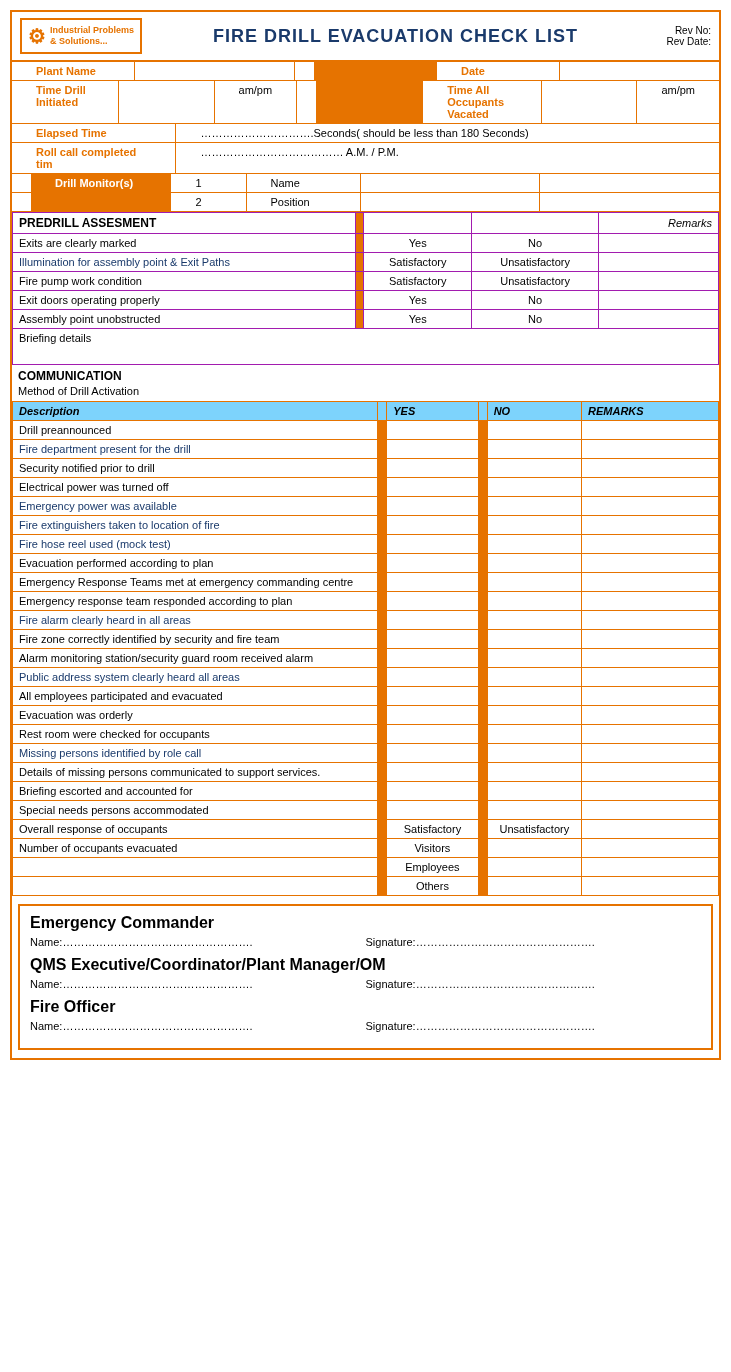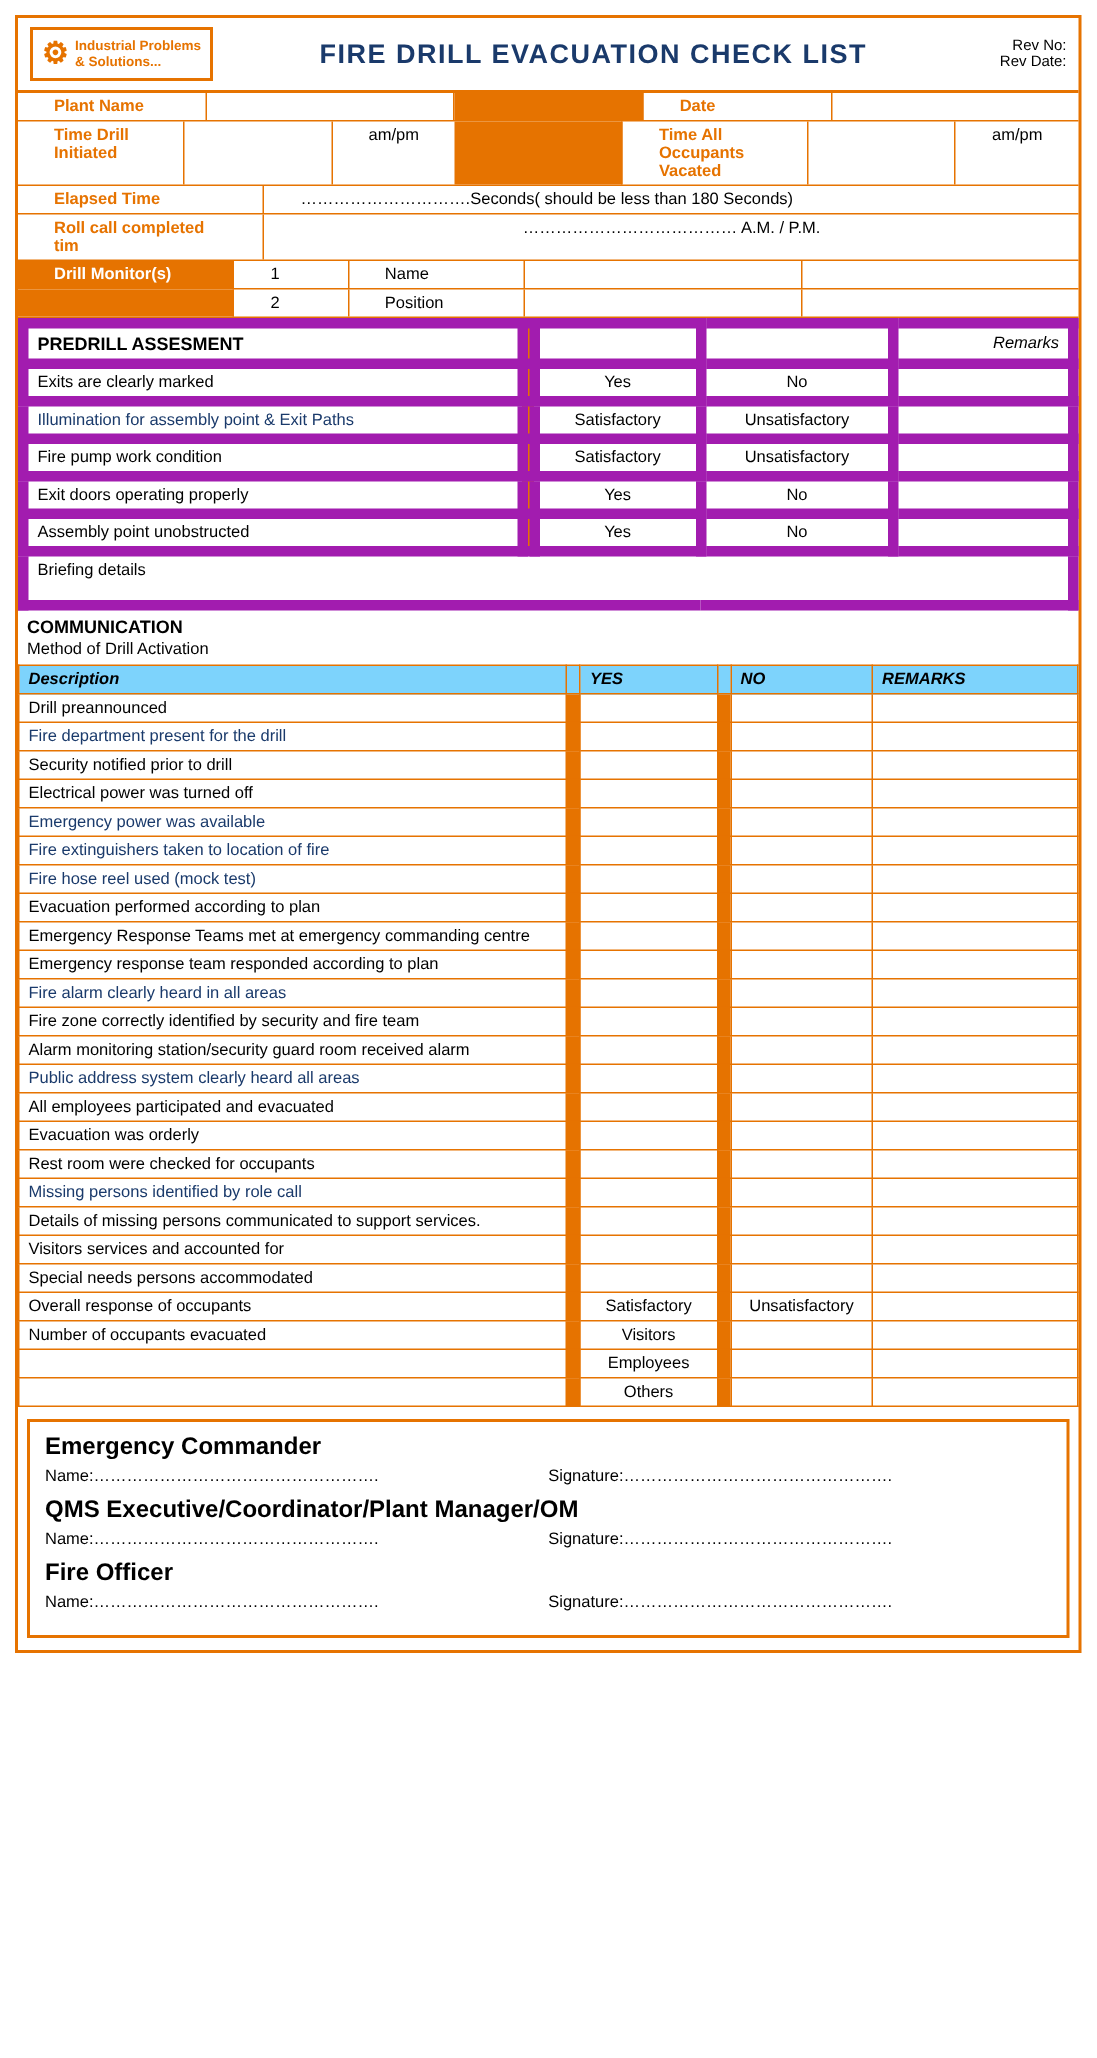--- a/index.html
+++ b/index.html
@@ -194,7 +194,7 @@
     </div>
     <div class="info-row">
       <div class="info-cell label" style="flex:0.7;">Roll call completed tim</div>
-      <div class="info-cell" style="flex:3;text-align:center;">………………………………… A.M. / P.M.</div>
+      <div class="info-cell" style="flex:3;">………………………………… A.M. / P.M.</div>
     </div>
     <div class="info-row">
       <div class="info-cell label orange-bg" style="flex:0.7;background:#e67300;color:white;font-weight:bold;">Drill Monitor(s)</div>

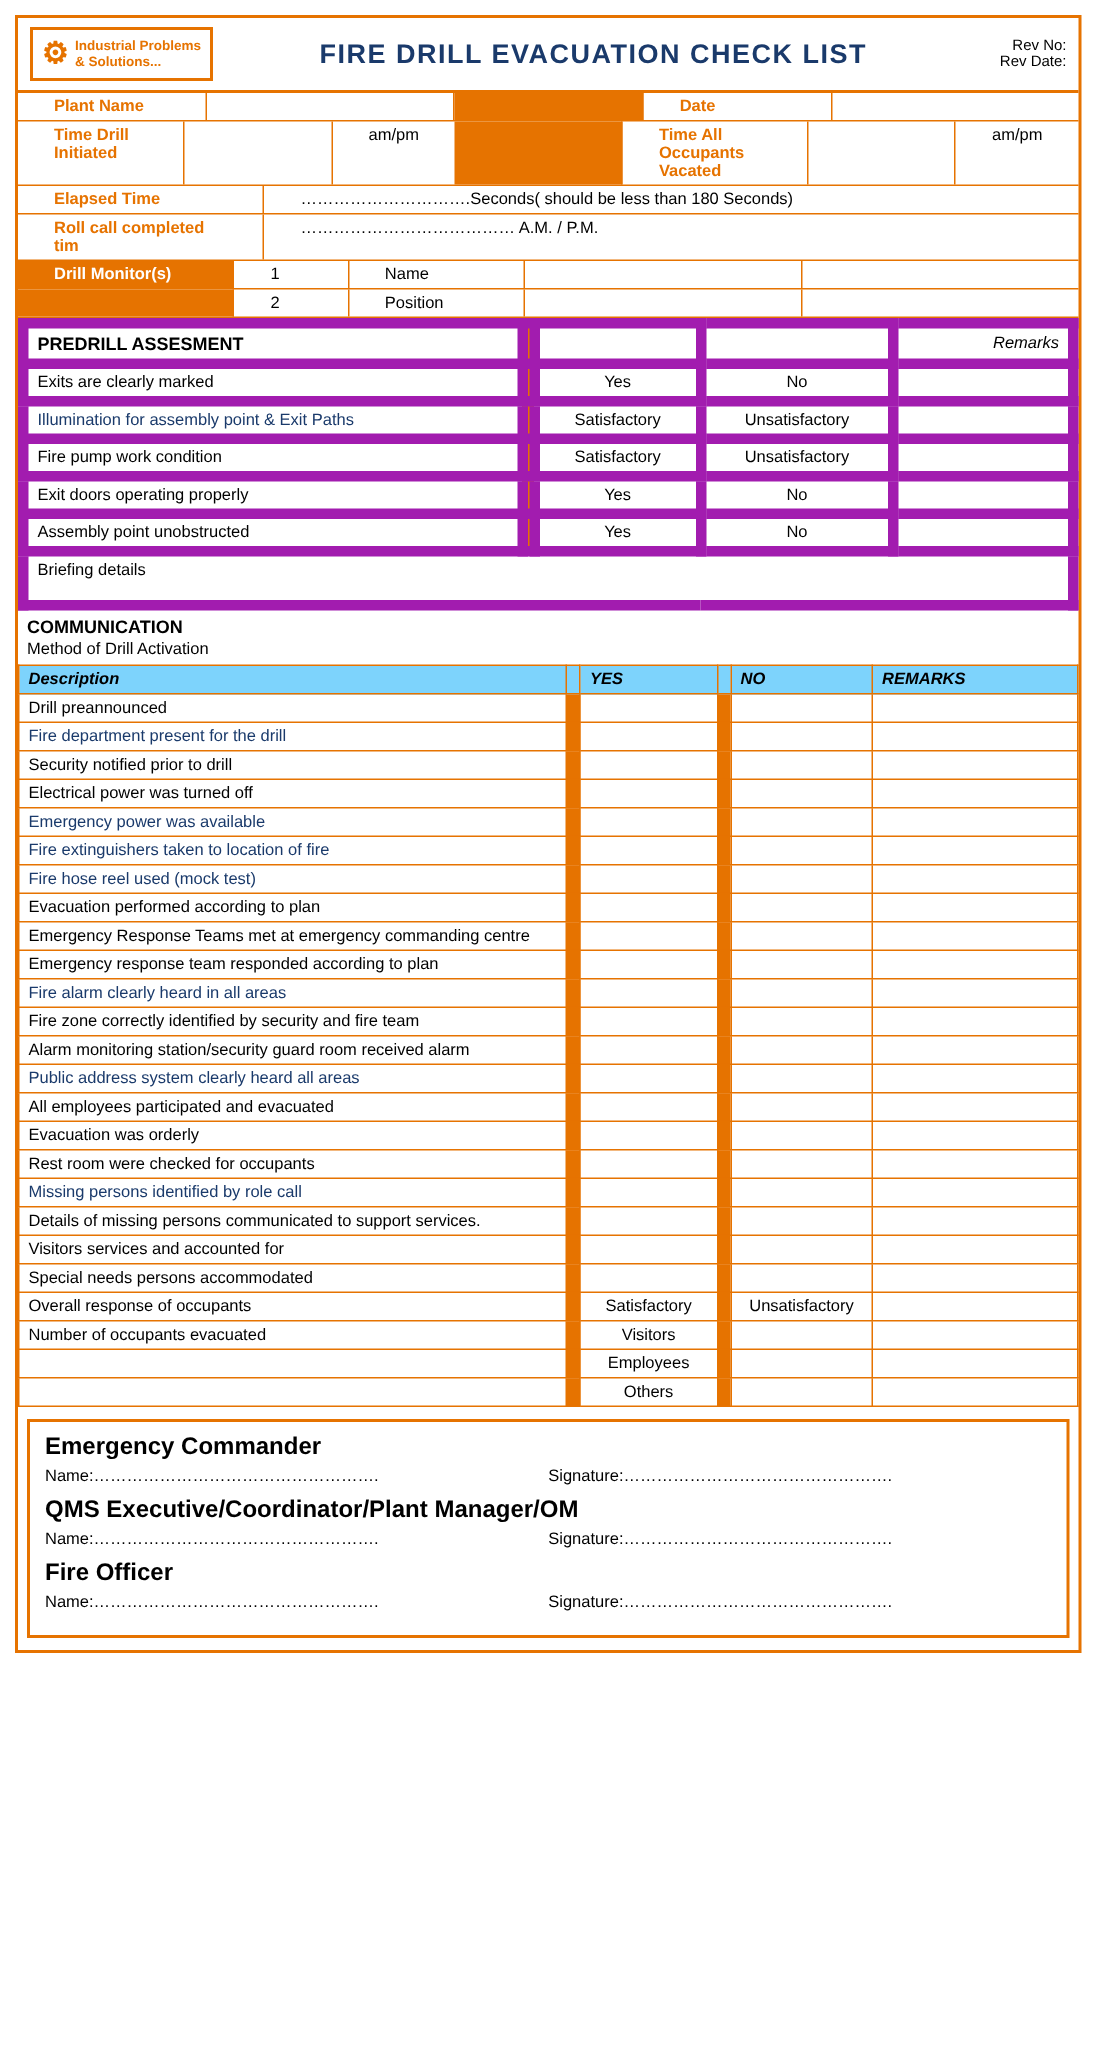--- a/index.html
+++ b/index.html
@@ -76,6 +76,7 @@
       background: #e67300;
       color: white;
       font-weight: bold;
+      margin-left: 19px;
     }
     .predrill-table {
       width: 100%;

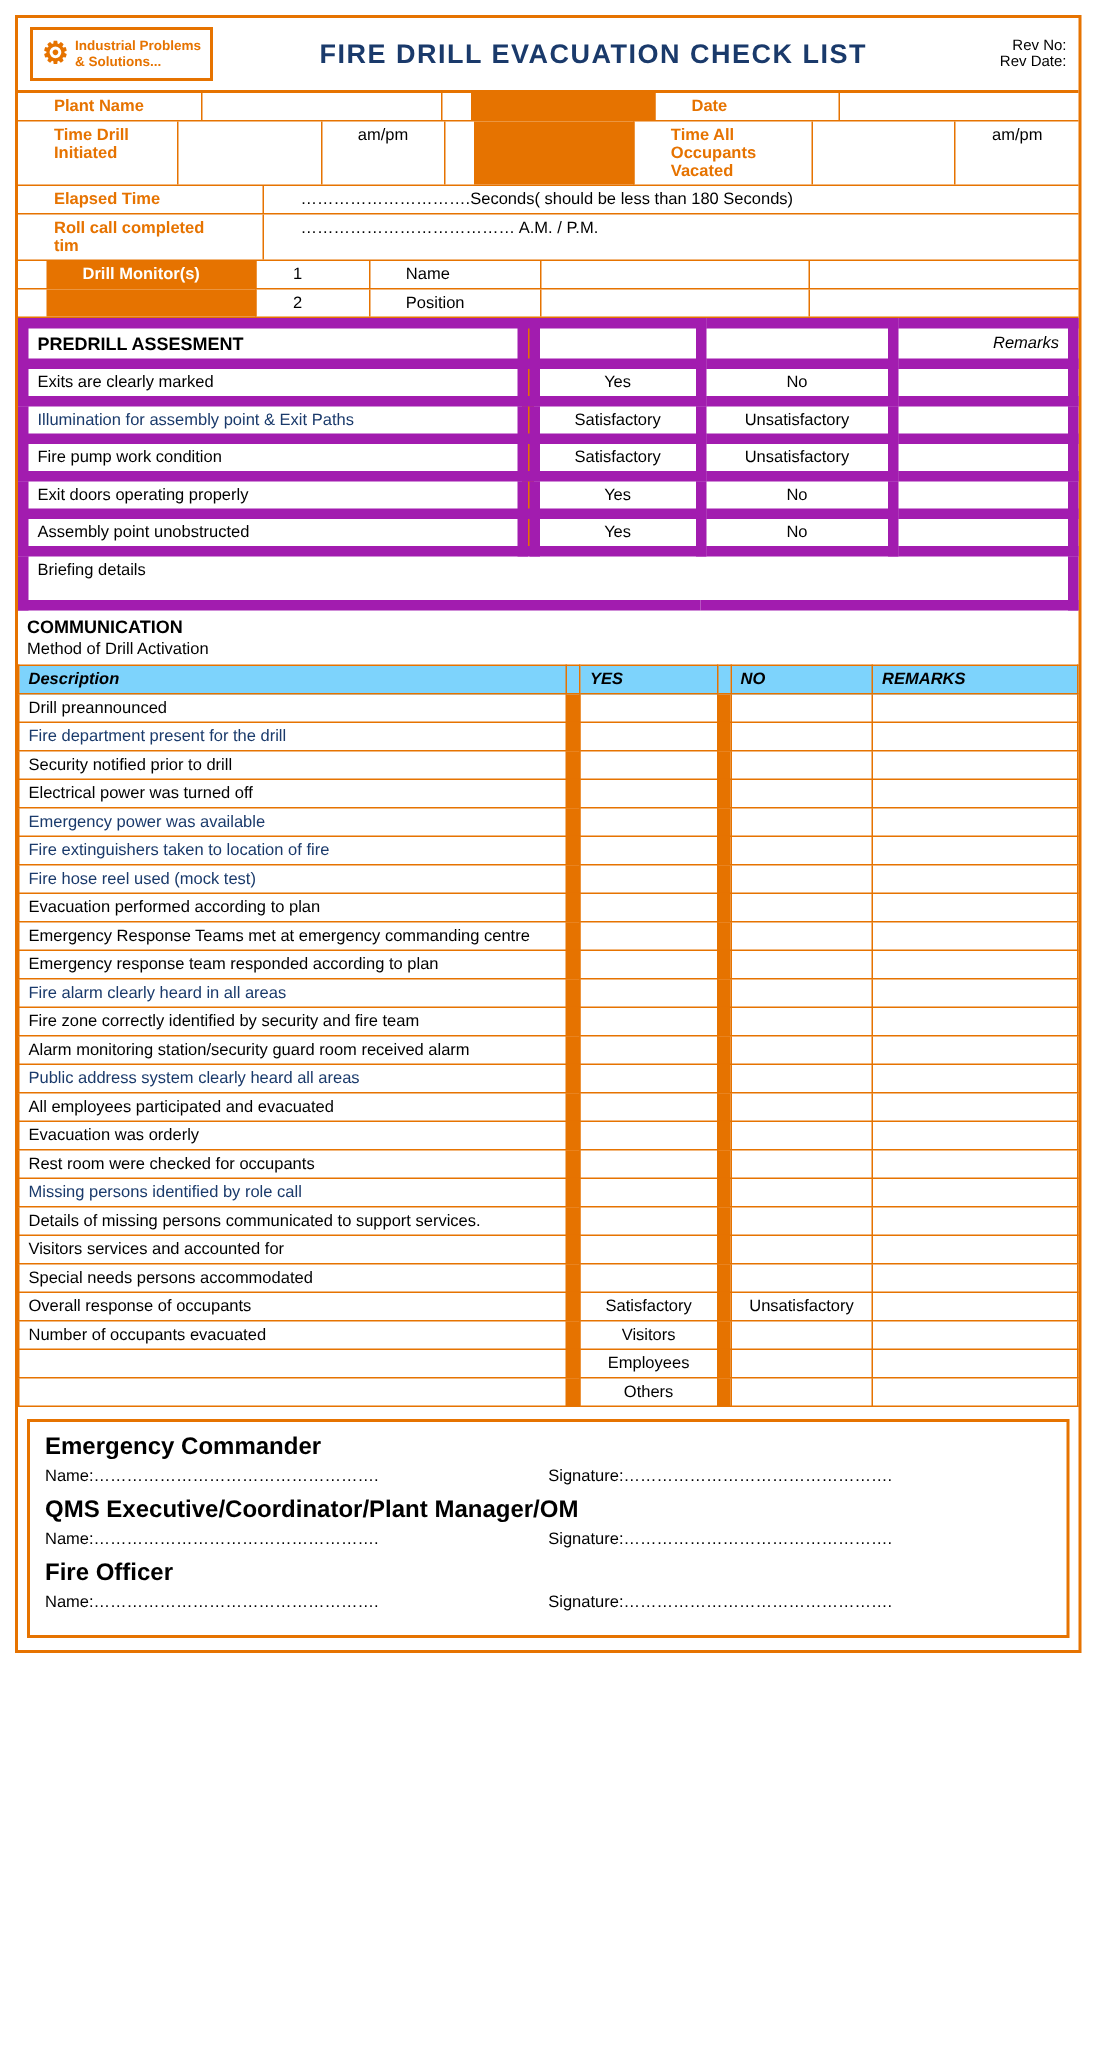--- a/index.html
+++ b/index.html
@@ -83,7 +83,7 @@
       border-collapse: collapse;
     }
     .predrill-table td {
-      border: 7px solid #a21caf;
+      border: 1px solid #a21caf;
       padding: 3px 6px;
     }
     .predrill-table .blue-text { color: #1a3a6b; }

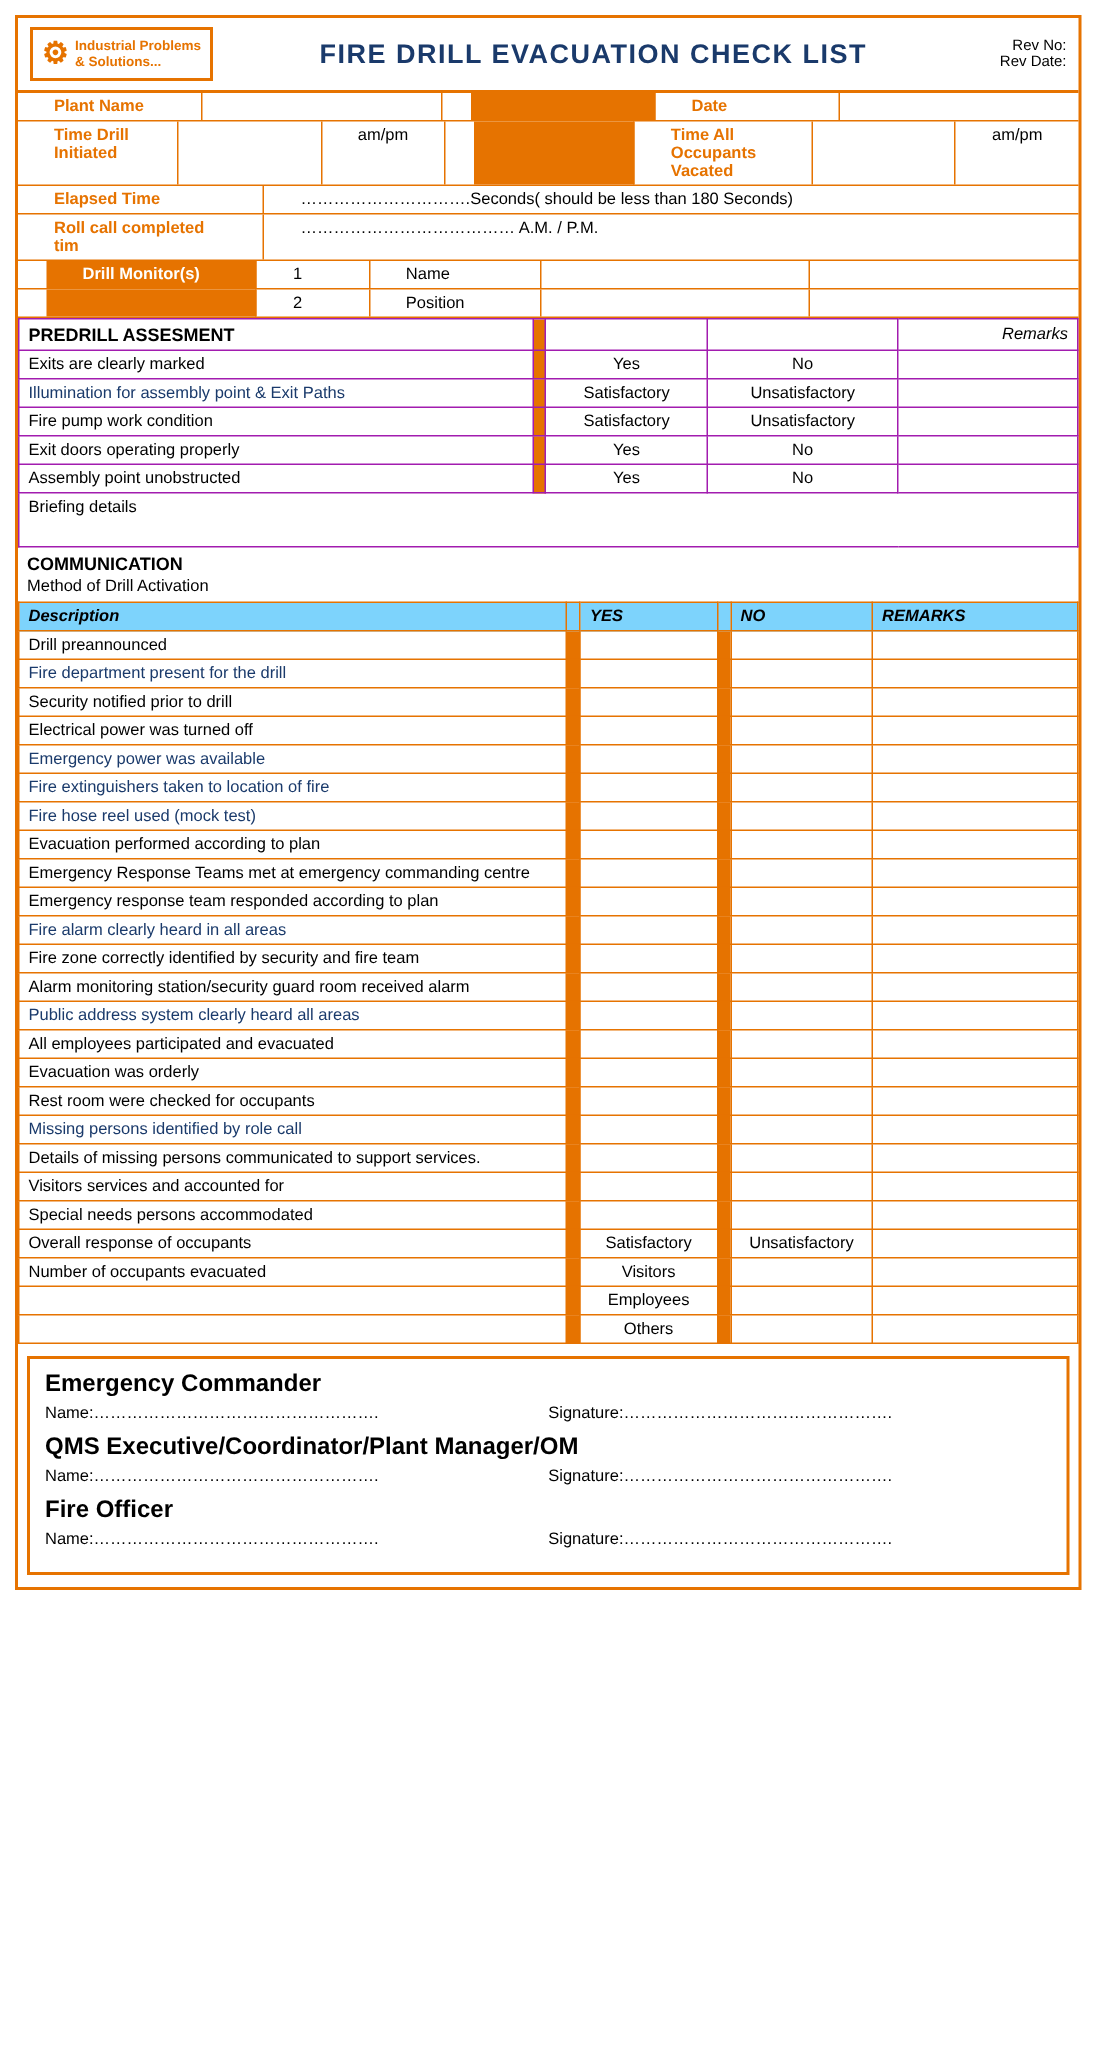--- a/index.html
+++ b/index.html
@@ -454,7 +454,7 @@
     </tr>
 
     <tr>
-      <td>Visitors services and accounted for</td>
+      <td>Briefing escorted and accounted for</td>
       <td class="orange-bg"></td>
       <td class="col-yes"></td>
       <td class="orange-bg"></td>

